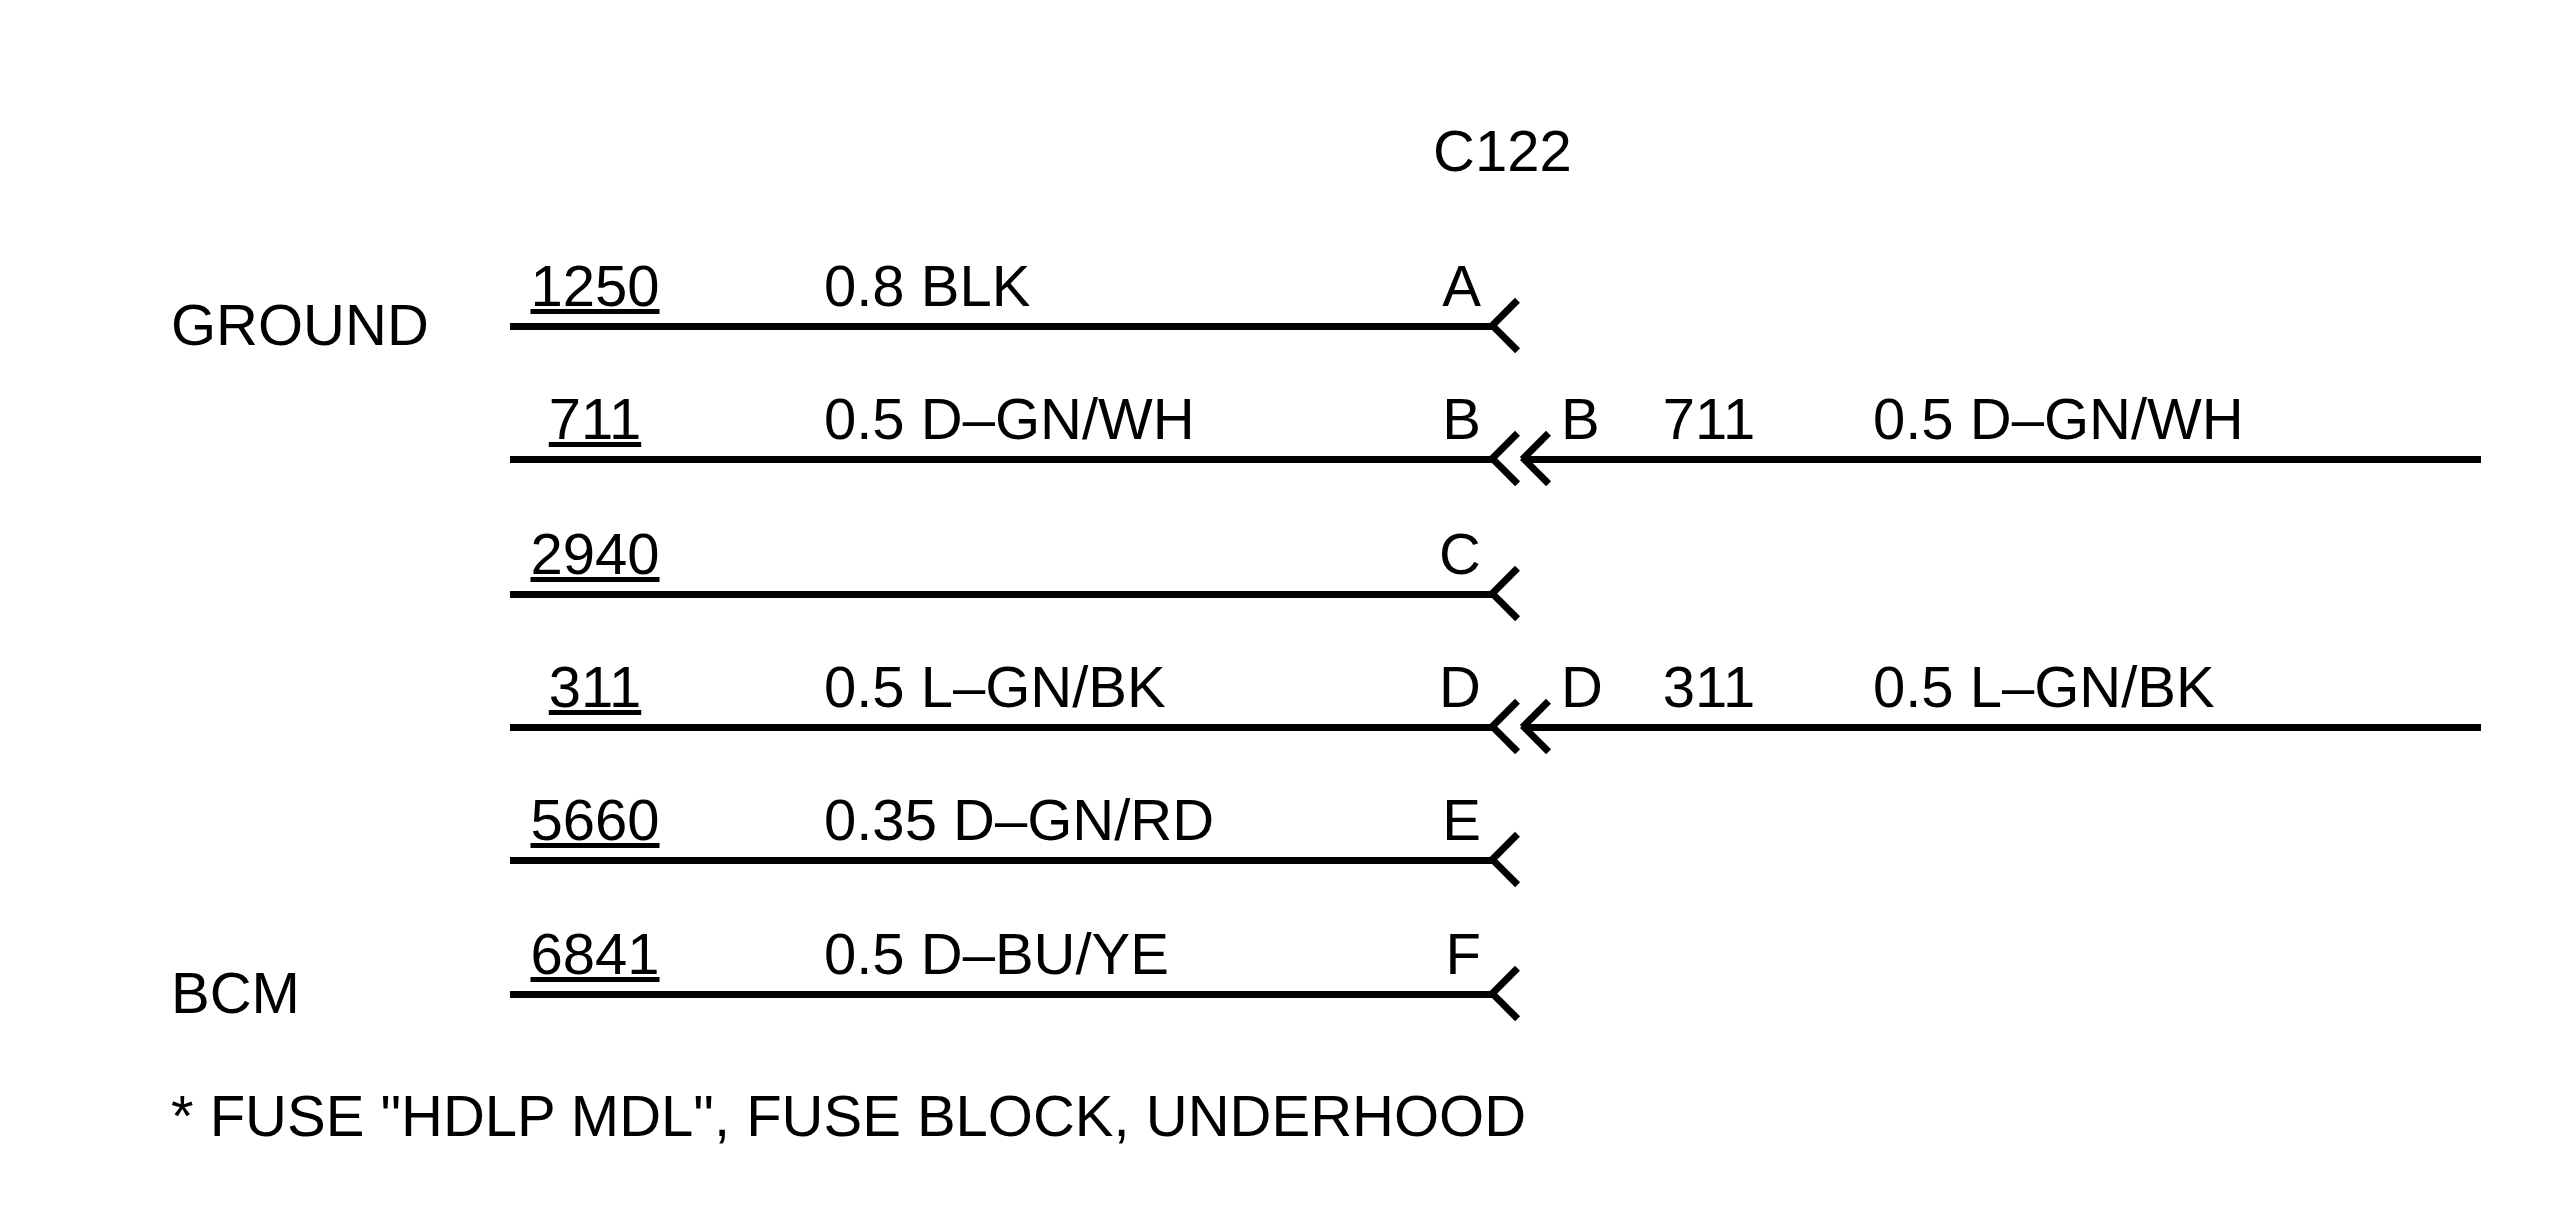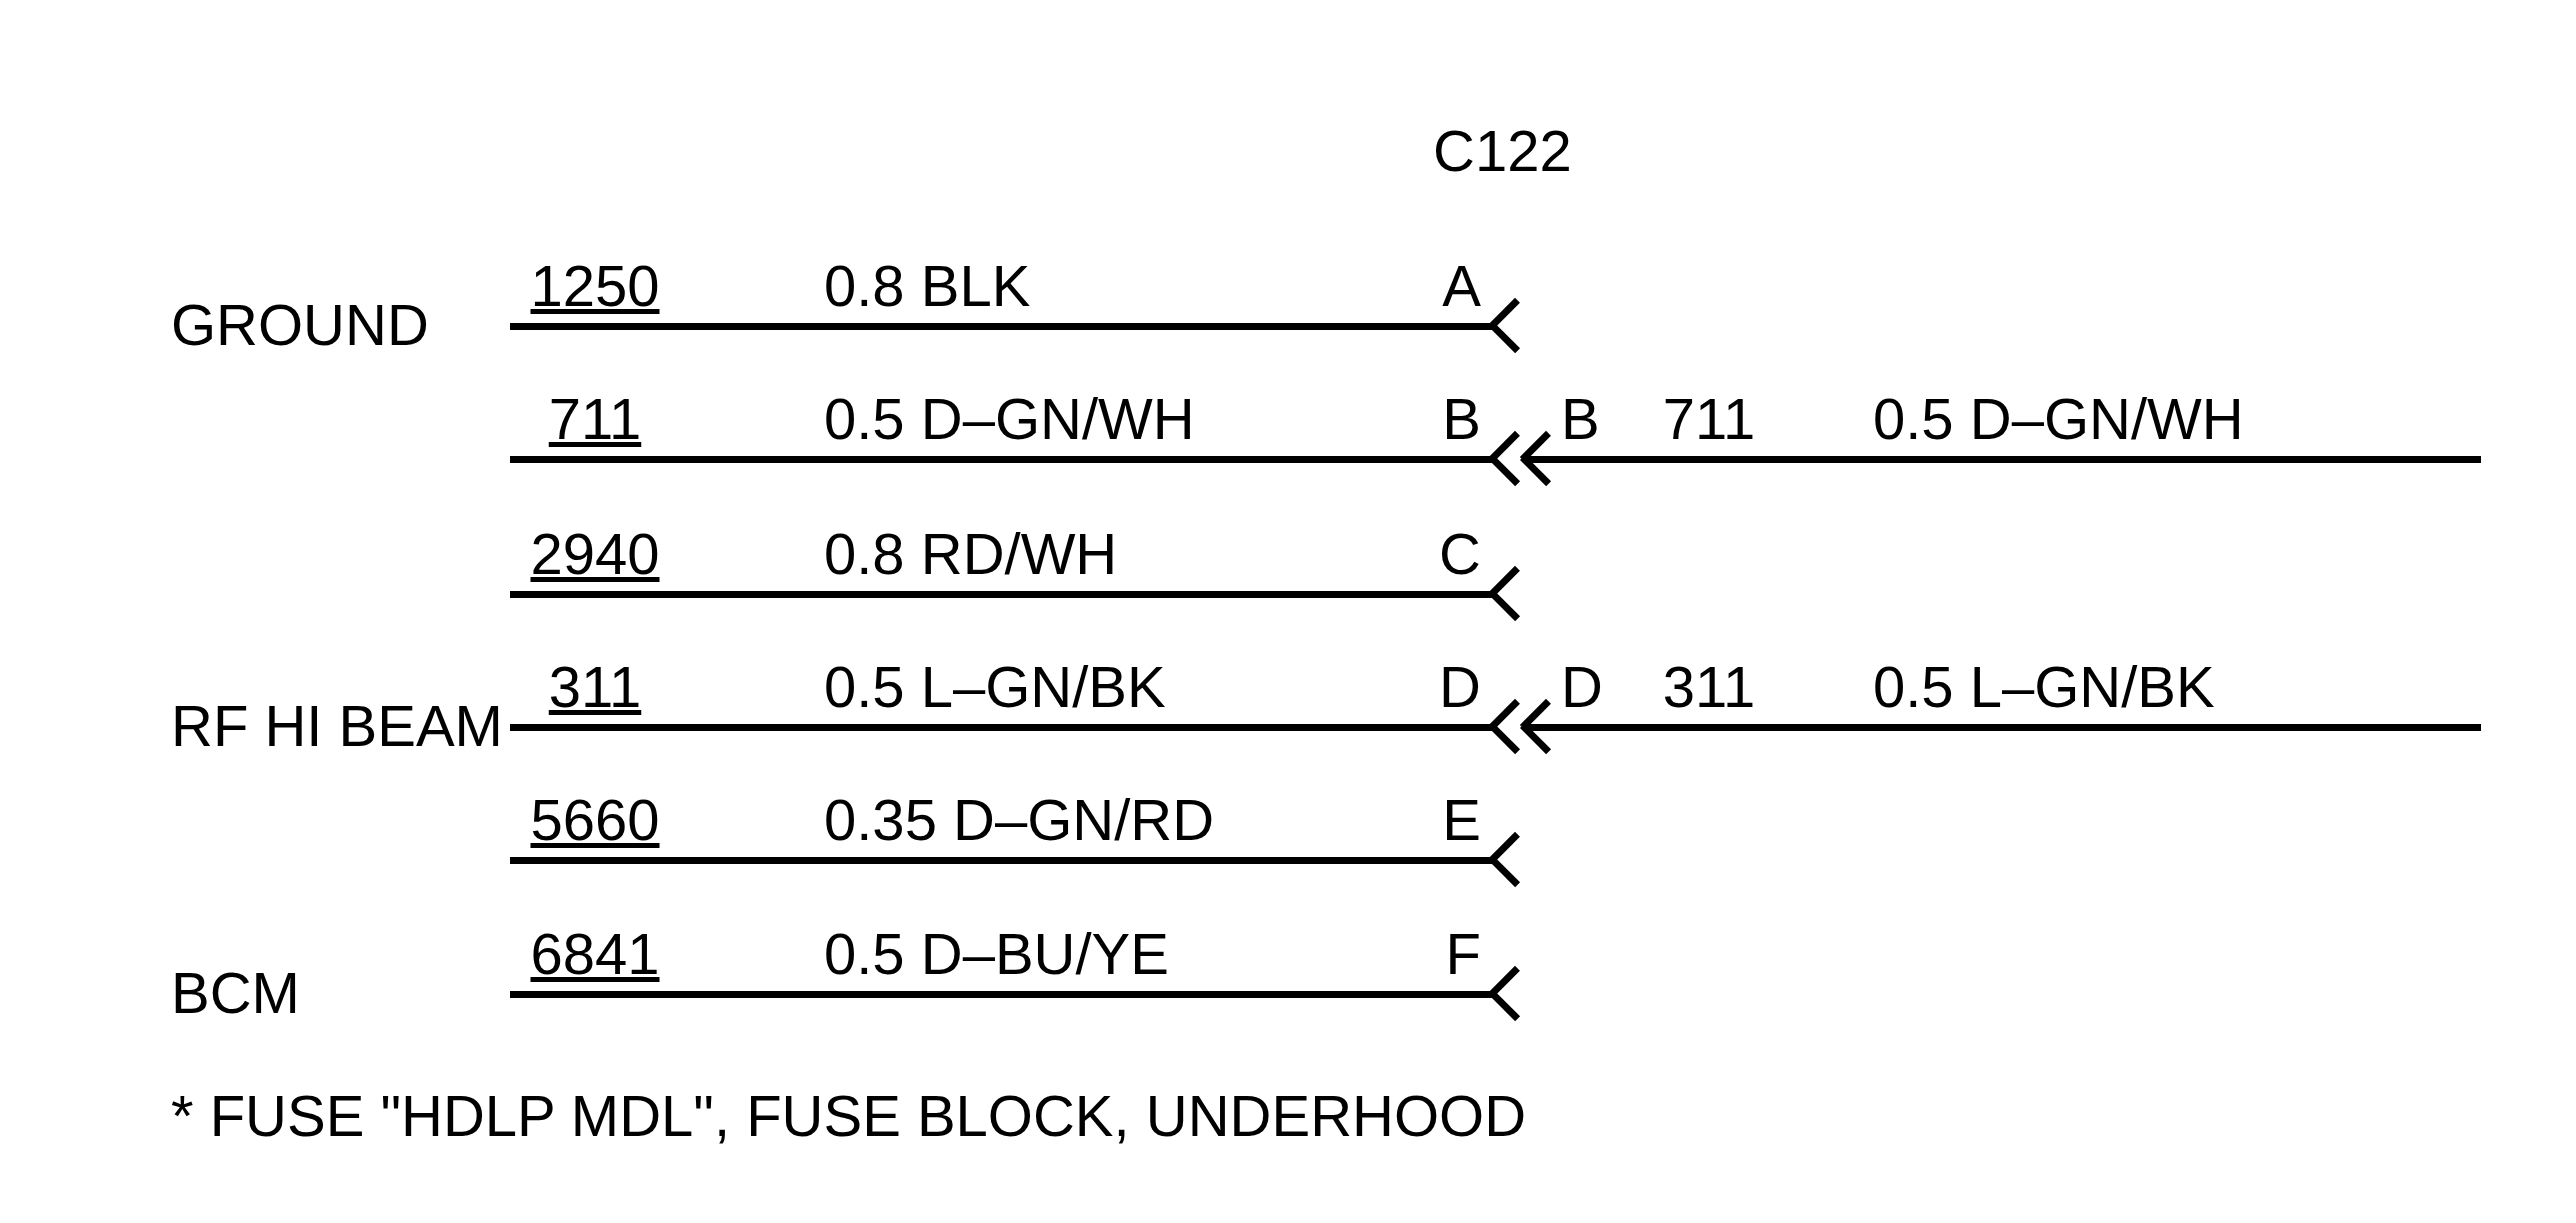--- a/index.html
+++ b/index.html
@@ -72,7 +72,6 @@
 
   <div class="row" style="top:467px">
     <div class="txt num">2940</div>
-    <div class="txt color">0.8 RD/WH</div>
     <div class="txt pin">C</div>
     <div class="wire"></div>
     <div class="chev chev1">

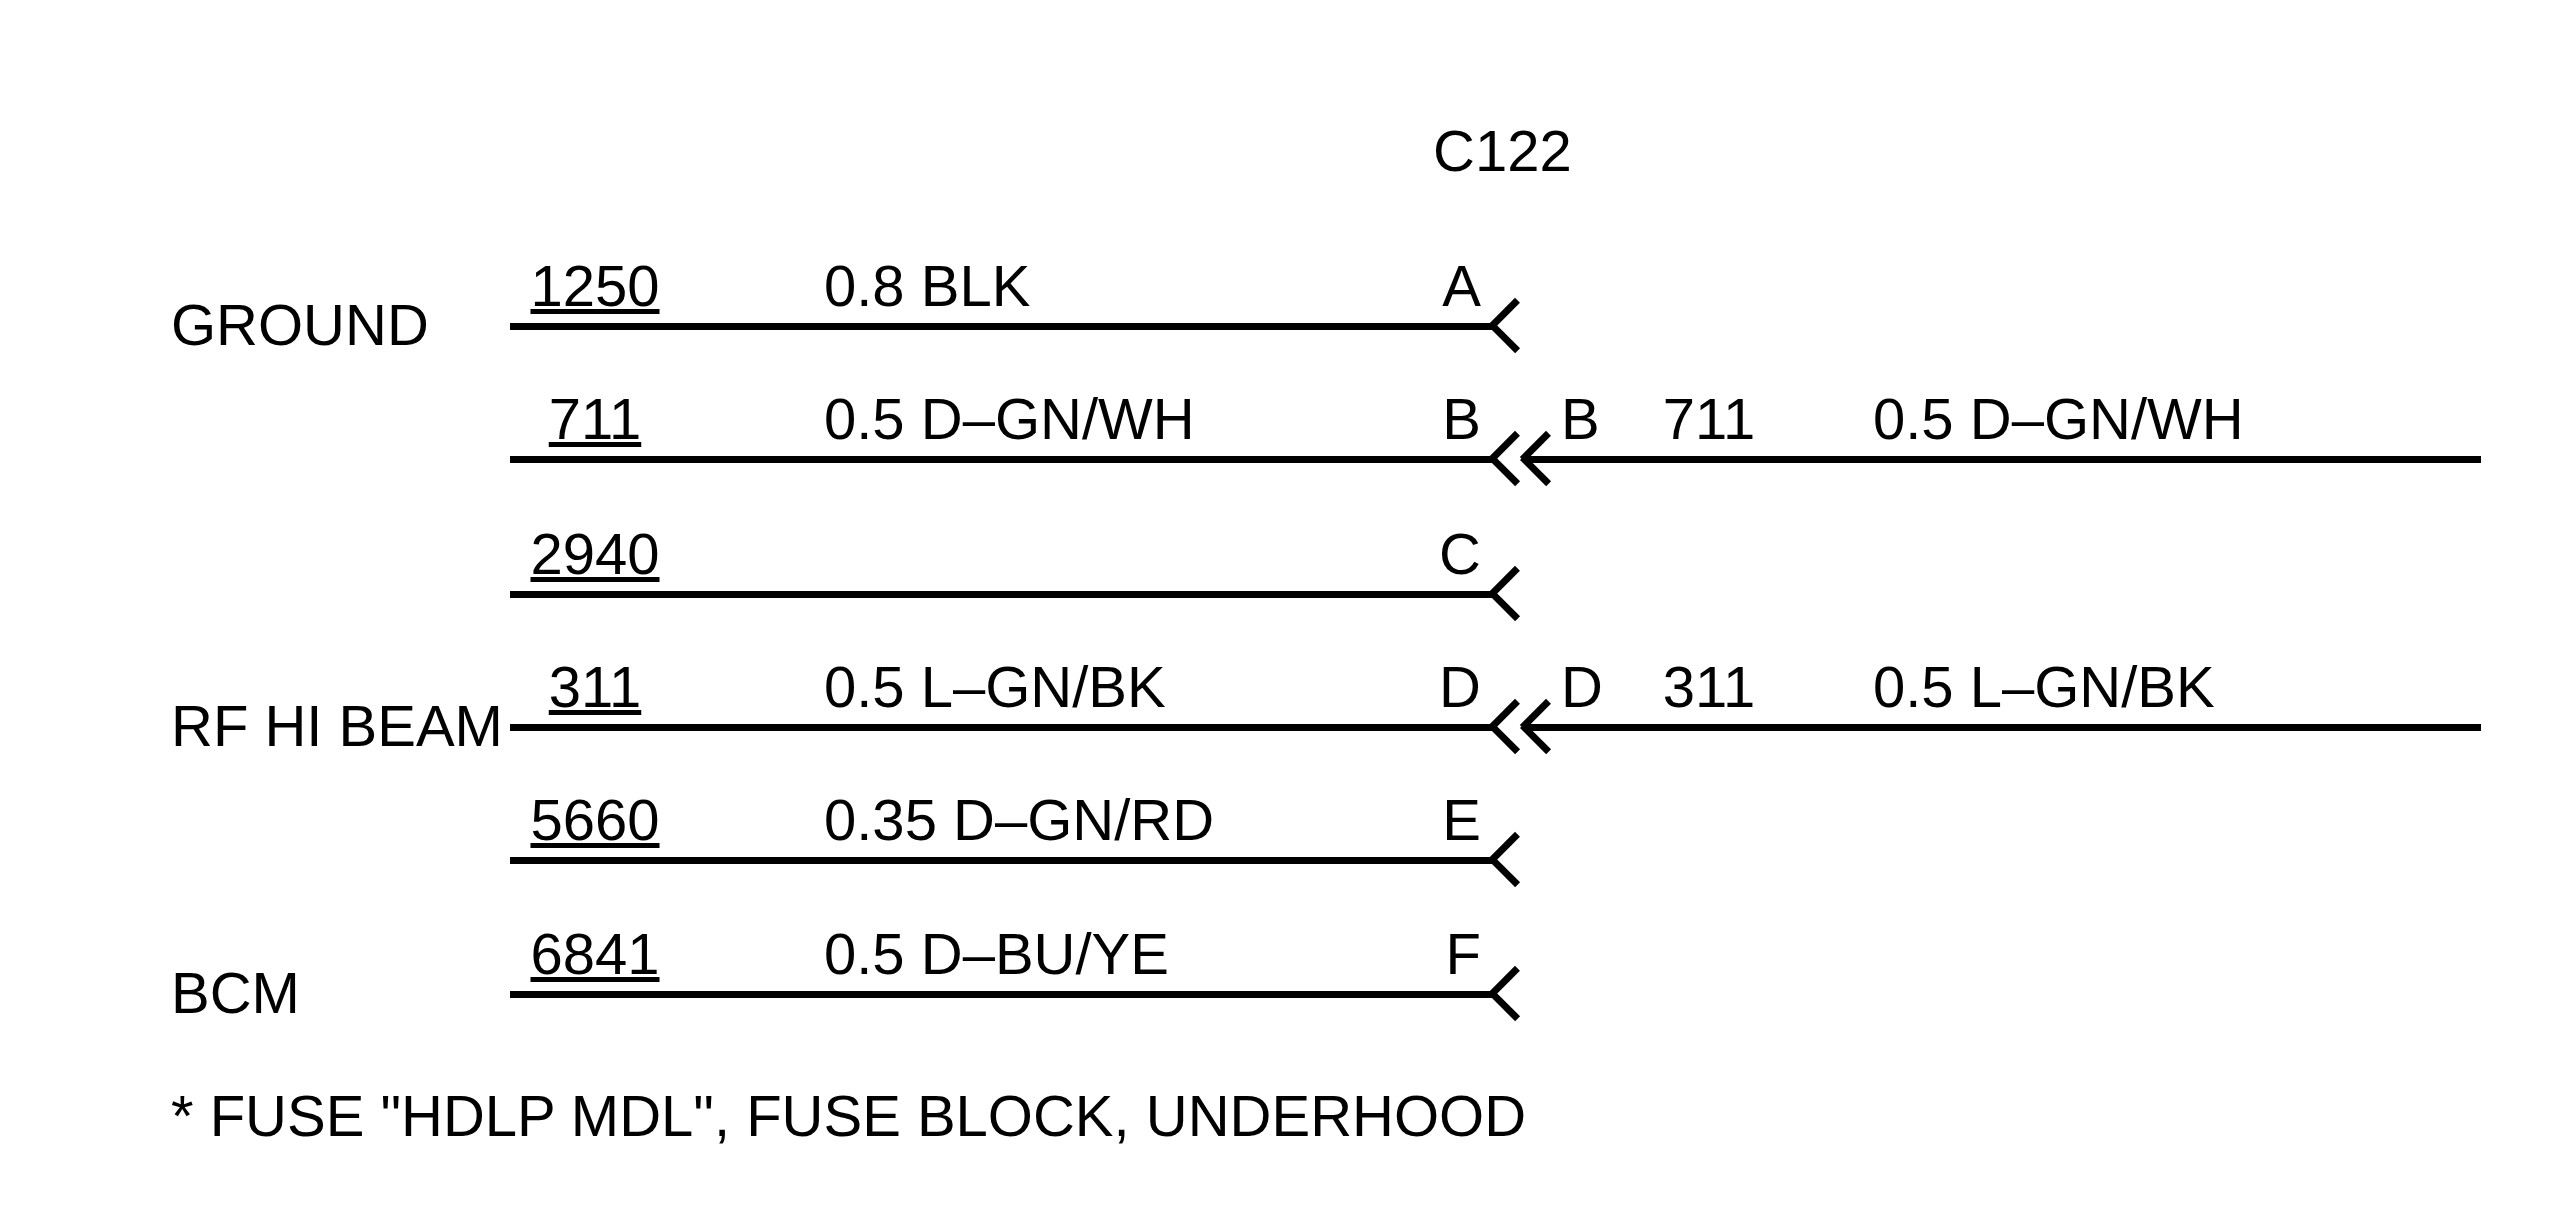--- a/index.html
+++ b/index.html
@@ -81,7 +81,6 @@
   </div>
 
   <div class="row" style="top:600px">
-    <div class="txt label">RF HI BEAM</div>
     <div class="txt num">311</div>
     <div class="txt color">0.5 L–GN/BK</div>
     <div class="txt pin">D</div>

